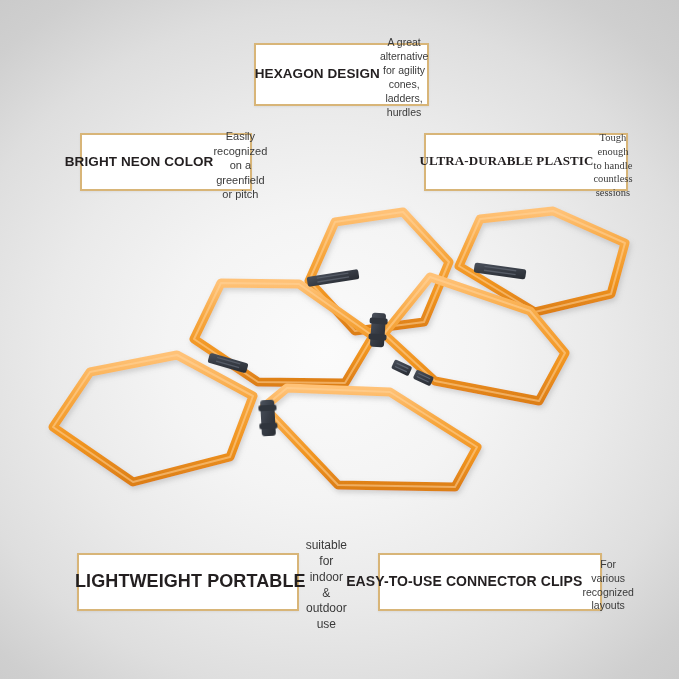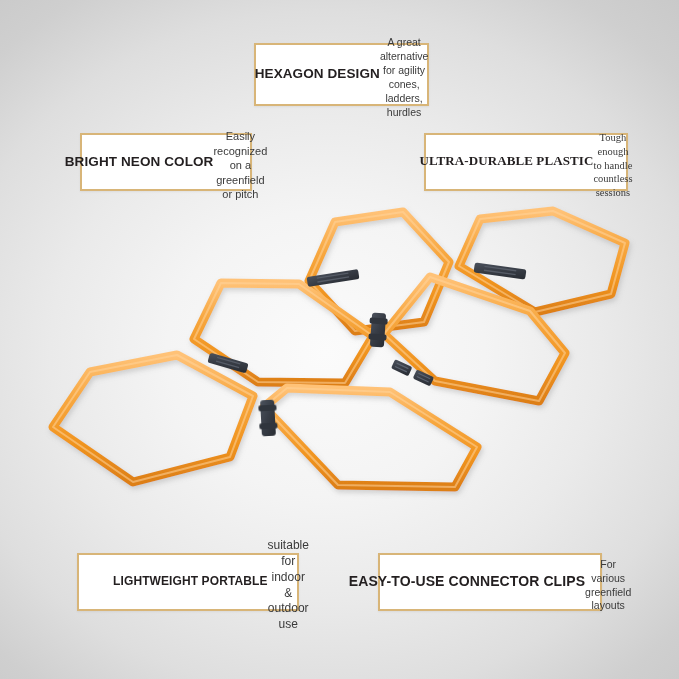--- a/index.html
+++ b/index.html
@@ -227,7 +227,7 @@
   <div class="callout" id="callout-connector-clips">
     <div class="c-title">EASY-TO-USE CONNECTOR CLIPS</div>
     <div class="c-desc">
-      <div>For various greenfield layouts</div>
+      <div>For various recognized layouts</div>
     </div>
   </div>
 

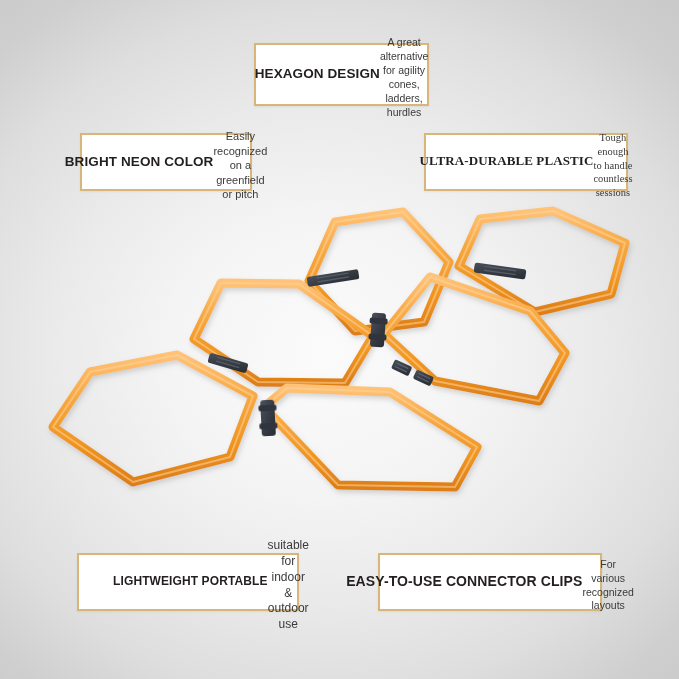--- a/index.html
+++ b/index.html
@@ -85,7 +85,7 @@
   #callout-lightweight-portable {
     left: 77px; top: 553px; width: 222px; height: 58px;
   }
-  #callout-lightweight-portable .c-title { font-size: 12px; padding-left: 46px; }
+  #callout-lightweight-portable .c-title { font-size: 18px; padding-left: 46px; }
   #callout-lightweight-portable .c-desc  { font-size: 12px; }
 
   #callout-connector-clips {

